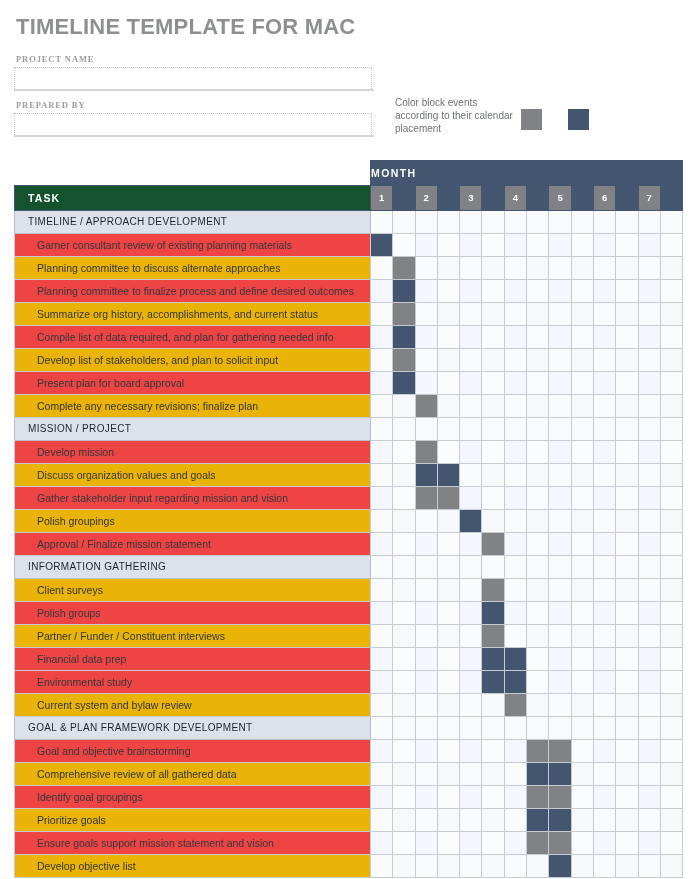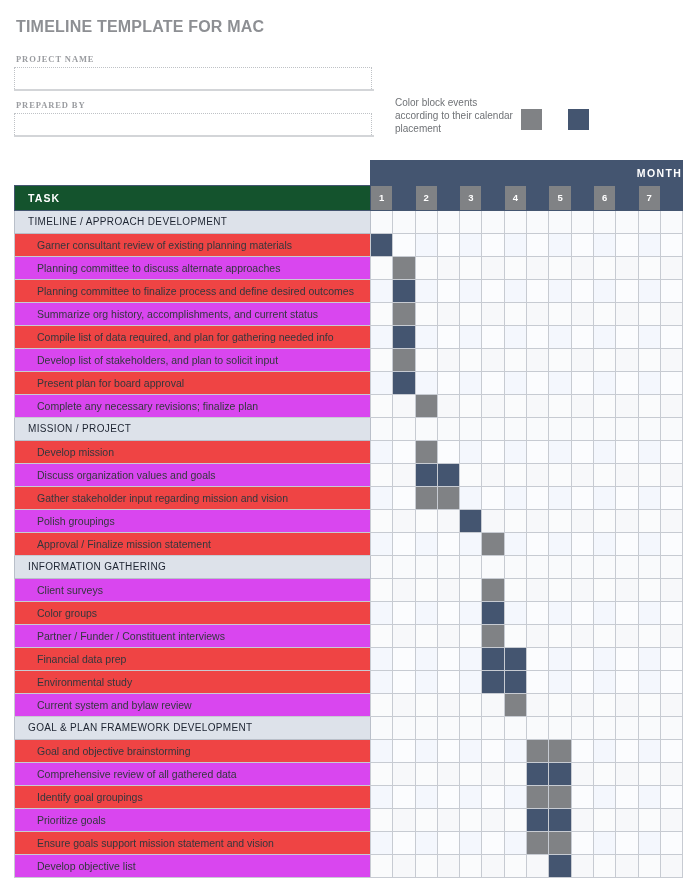--- a/index.html
+++ b/index.html
@@ -14,7 +14,7 @@
 
   
   .title{
-    font-size:16px;font-weight:bold;letter-spacing:.2px;
+    font-size:22px;font-weight:bold;letter-spacing:.2px;
     color:#8d8f93;margin:14px 0 4px 2px;line-height:26px;
   }
 

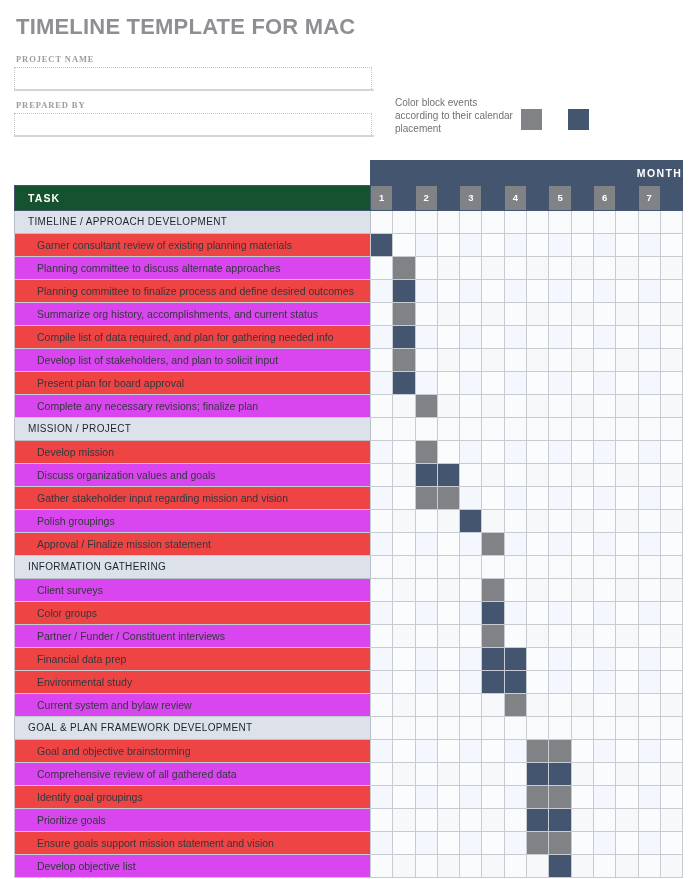--- a/index.html
+++ b/index.html
@@ -62,7 +62,7 @@
   
   .month-blank{background:#ffffff;border:none;}
   .month-head{
-    background:#445570;color:#ffffff;text-align:right;
+    background:#445570;color:#ffffff;text-align:left;
     font-size:10.5px;font-weight:bold;letter-spacing:1.4px;
     height:24px;line-height:24px;
     border:1px solid #445570;

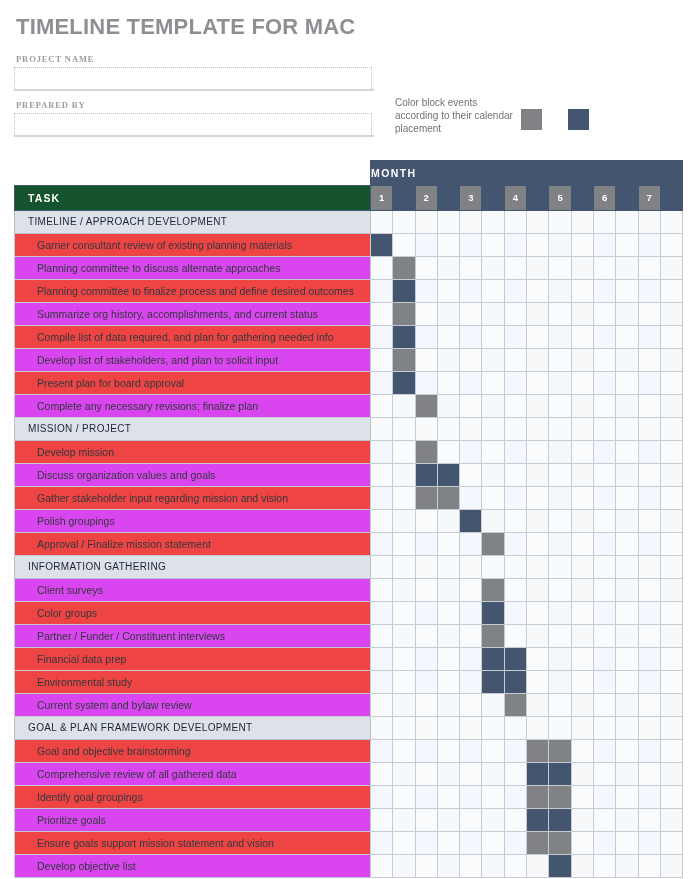--- a/index.html
+++ b/index.html
@@ -100,7 +100,7 @@
     border:1px solid #c7cbd2;
   }
   .row-a .task-label{background:#ef4444;}
-  .row-b .task-label{background:#d946ef;margin-left:28px;}
+  .row-b .task-label{background:#eab308;margin-left:28px;}
   .cell{height:22px;border:1px solid #c7cbd2;}
   .row-a .cell{background:#f4f7fd;}
   .row-b .cell{background:#fafbfc;}

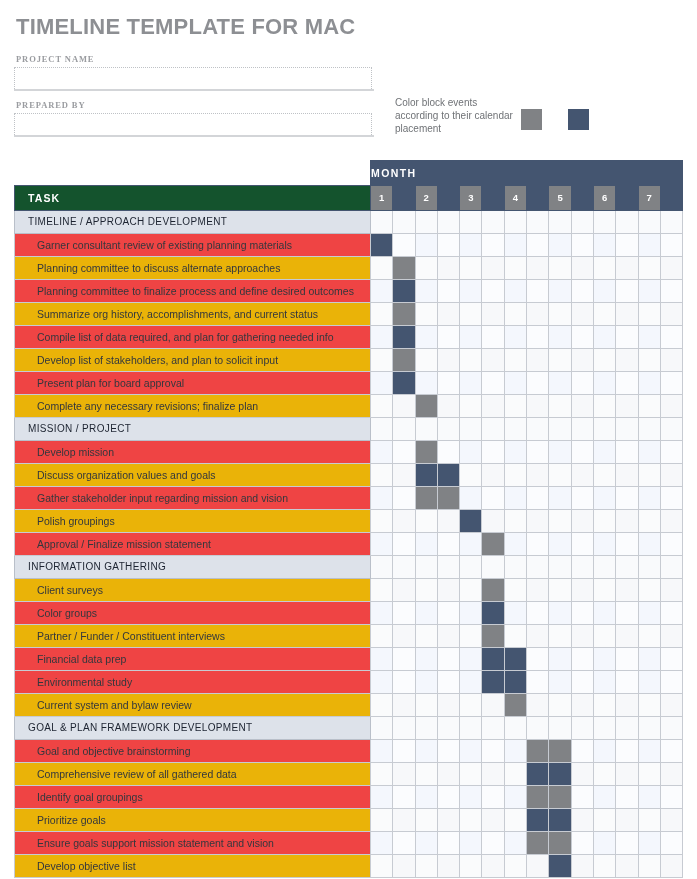--- a/index.html
+++ b/index.html
@@ -468,7 +468,7 @@
           <td class="cell alt"></td>
         </tr>
         <tr class="row-a">
-          <td class="task-label">Color groups</td>
+          <td class="task-label">Polish groups</td>
           <td class="cell"></td>
           <td class="cell alt"></td>
           <td class="cell"></td>

